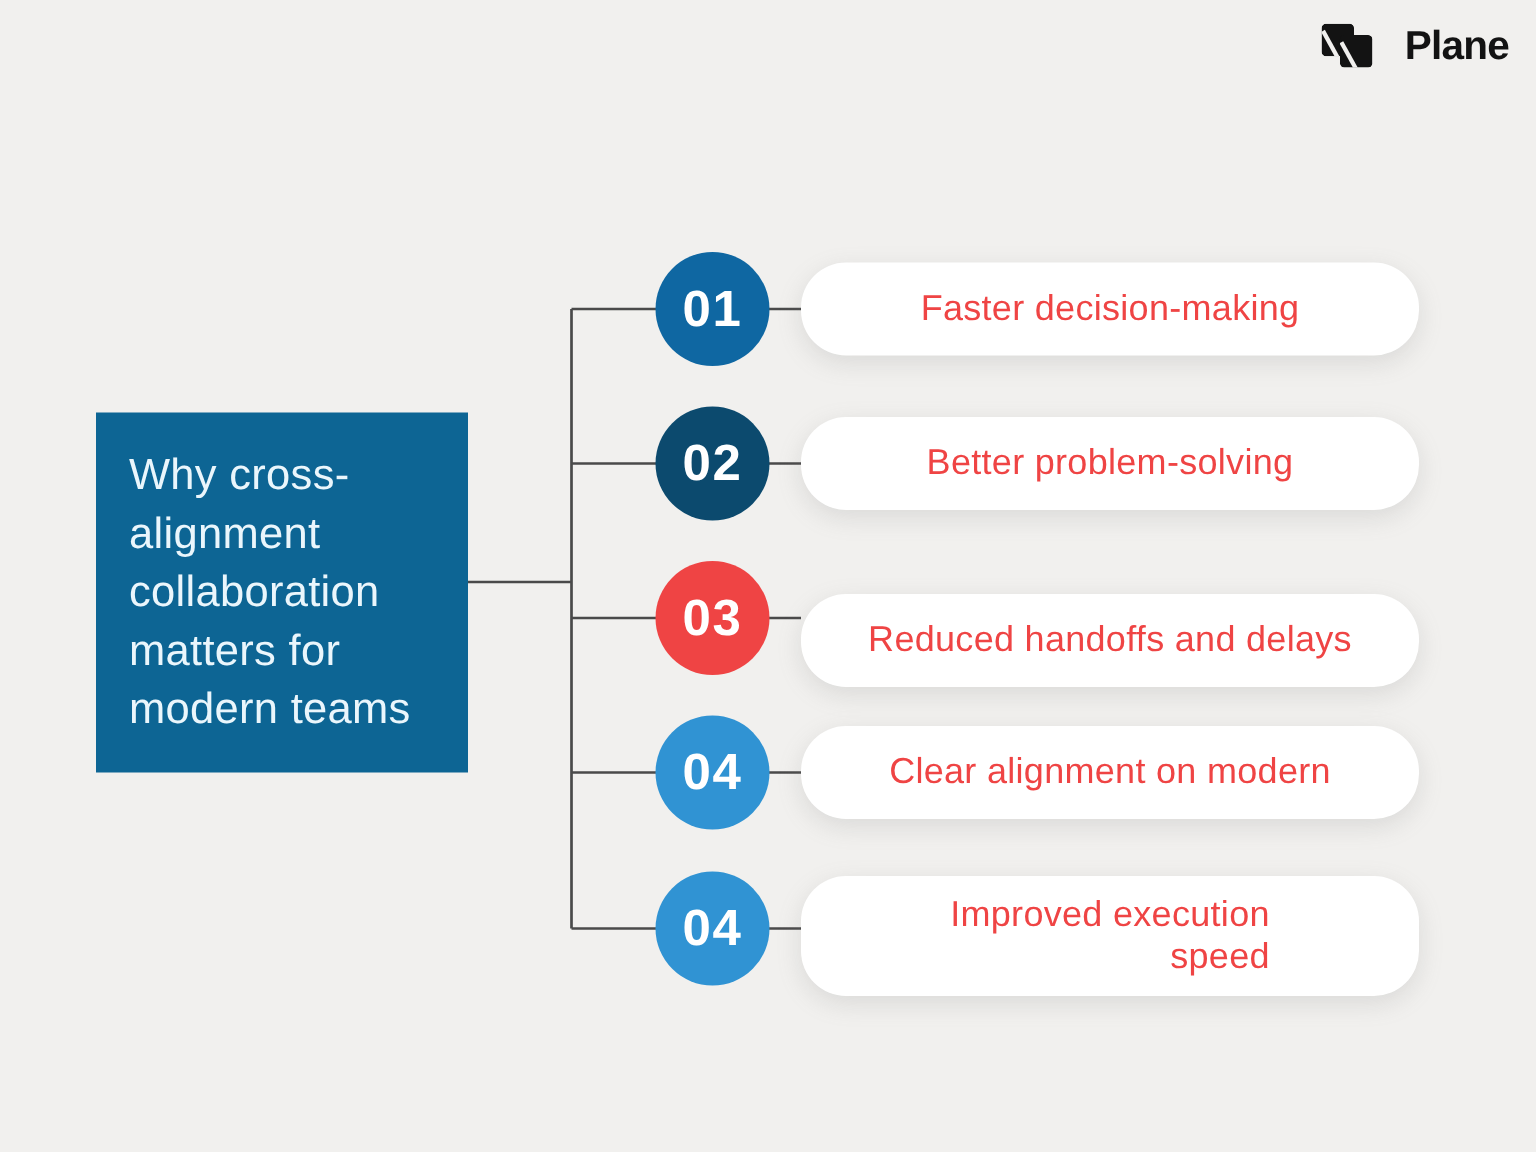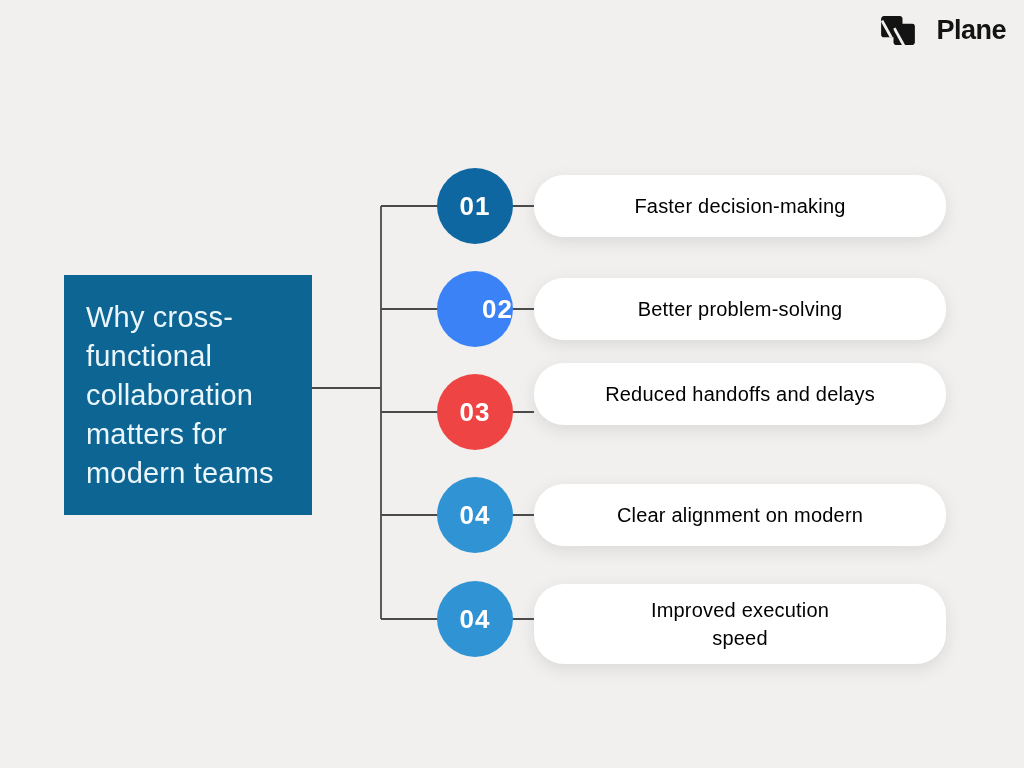--- a/index.html
+++ b/index.html
@@ -42,7 +42,7 @@
     display:flex;align-items:center;justify-content:center;
   }
   .num-circle .num{
-    color:#ffffff;font-size:26px;font-weight:600;letter-spacing:1px;
+    color:#ffffff;font-size:34px;font-weight:600;letter-spacing:1px;
   }
   
   .card{

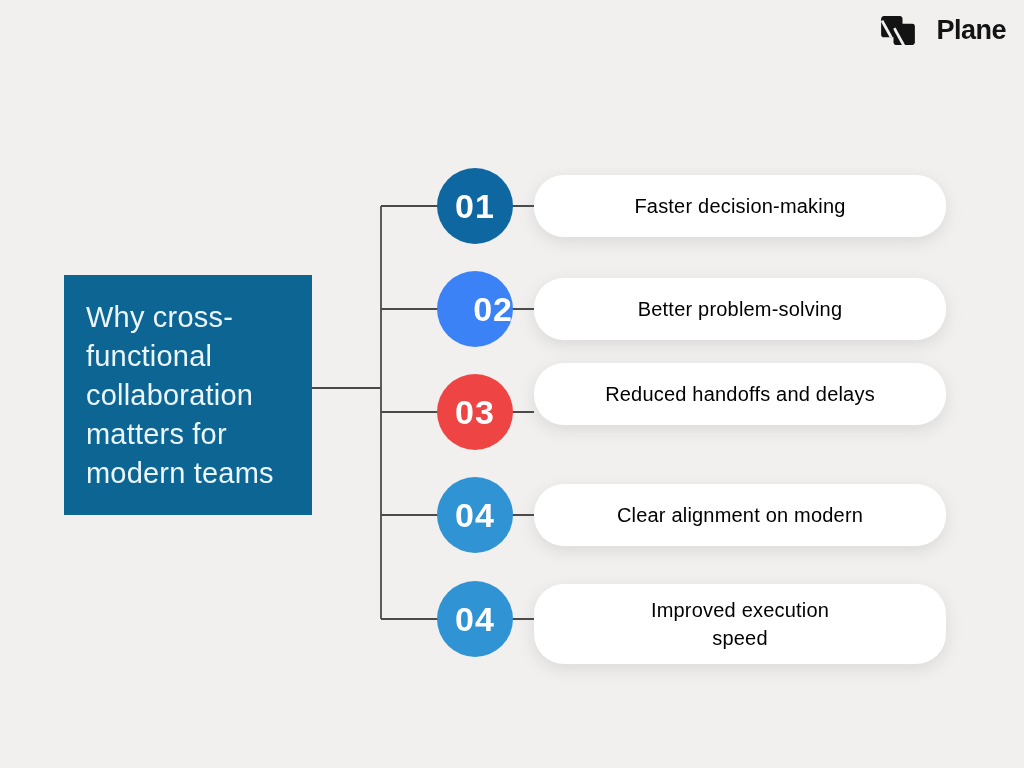--- a/index.html
+++ b/index.html
@@ -52,8 +52,8 @@
     display:flex;align-items:center;justify-content:center;
   }
   .card-label{
-    color:#000000;font-size:20px;font-weight:500;letter-spacing:0.2px;
-    text-align:center;white-space:pre-line;line-height:28px;
+    color:#ef4444;font-size:24px;font-weight:500;letter-spacing:0.2px;
+    text-align:right;white-space:pre-line;line-height:28px;
   }
   .card.tall{height:80px;}
 </style>

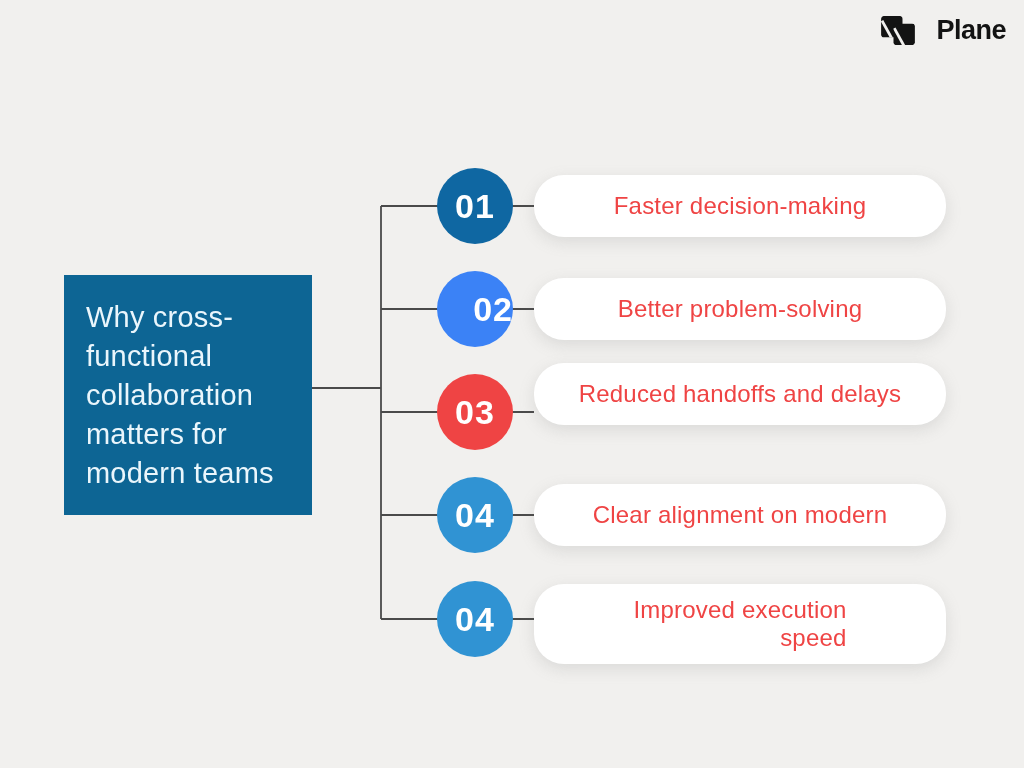--- a/index.html
+++ b/index.html
@@ -111,7 +111,7 @@
     <span class="card-label">Faster decision-making</span>
   </div>
 
-  <div class="num-circle" style="top: 271px; background-color: #3b82f6; justify-content: flex-end;">
+  <div class="num-circle" style="top: 271px; background-color: #0c4a6e;">
     <span class="num">02</span>
   </div>
   <div class="card" style="top:278px;">

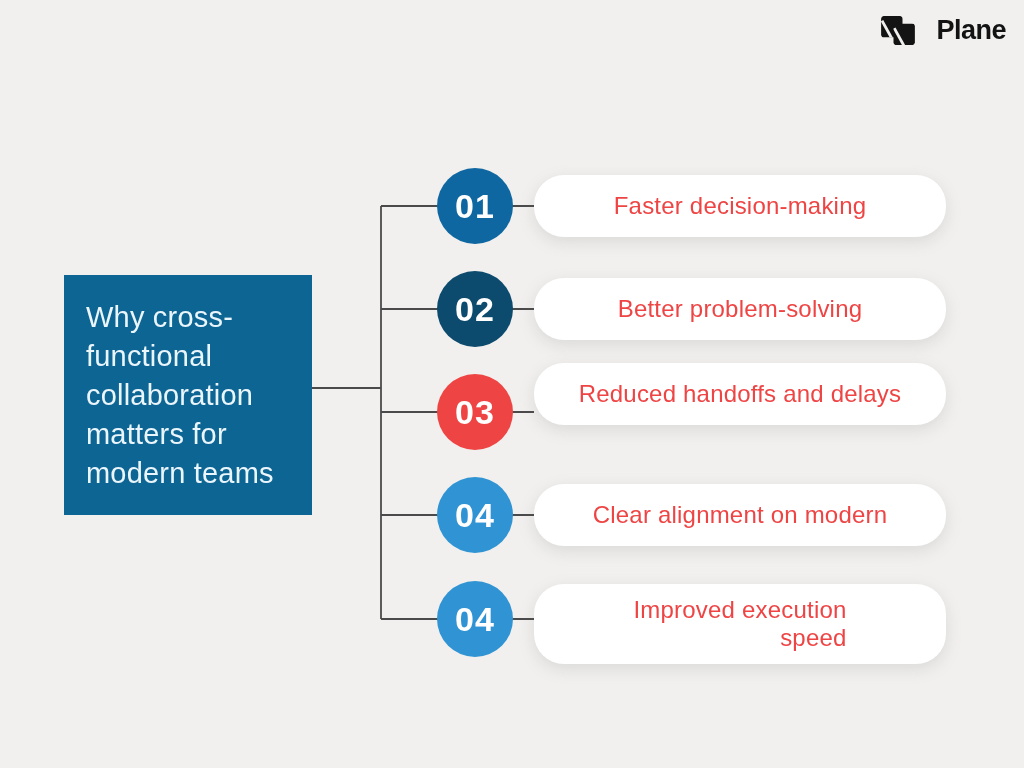--- a/index.html
+++ b/index.html
@@ -98,7 +98,7 @@
 
   <div class="title-box" style="background-color: rgb(13, 101, 148);">
     <div class="title-line">Why cross-</div>
-    <div class="title-line">functional</div>
+    <div class="title-line">alignment</div>
     <div class="title-line">collaboration</div>
     <div class="title-line">matters for</div>
     <div class="title-line">modern teams</div>

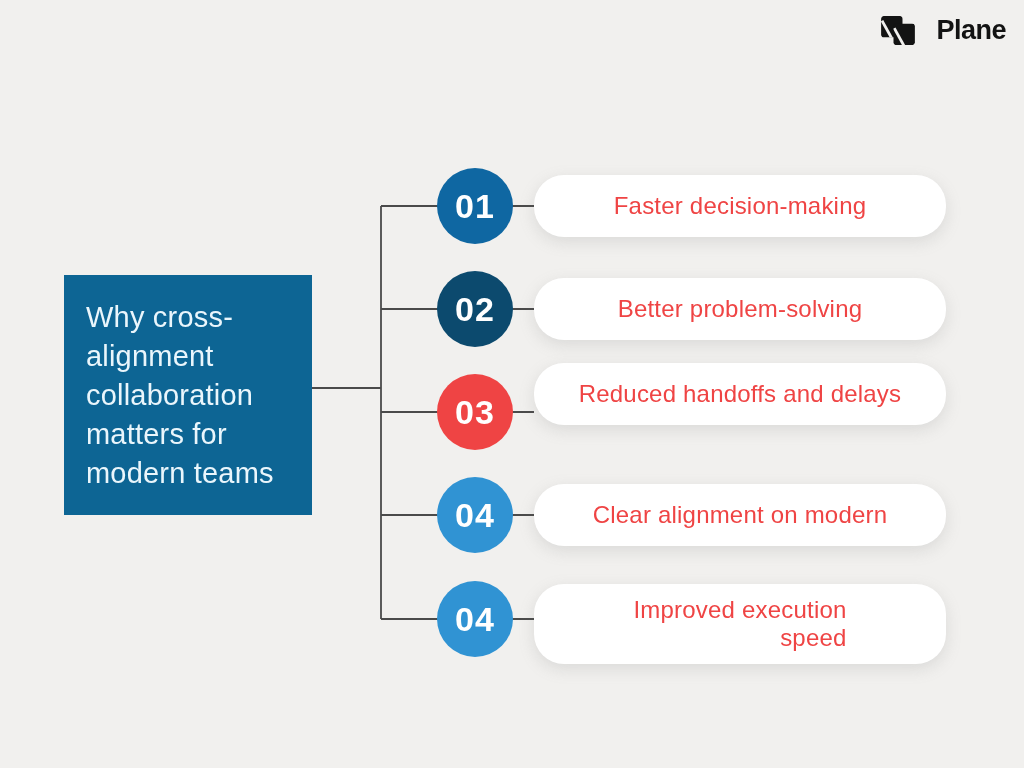--- a/index.html
+++ b/index.html
@@ -121,7 +121,7 @@
   <div class="num-circle" style="top: 374px; background-color: #ef4444;">
     <span class="num">03</span>
   </div>
-  <div class="card" style="top:363px;">
+  <div class="card" style="top:396px;">
     <span class="card-label">Reduced handoffs and delays</span>
   </div>
 

